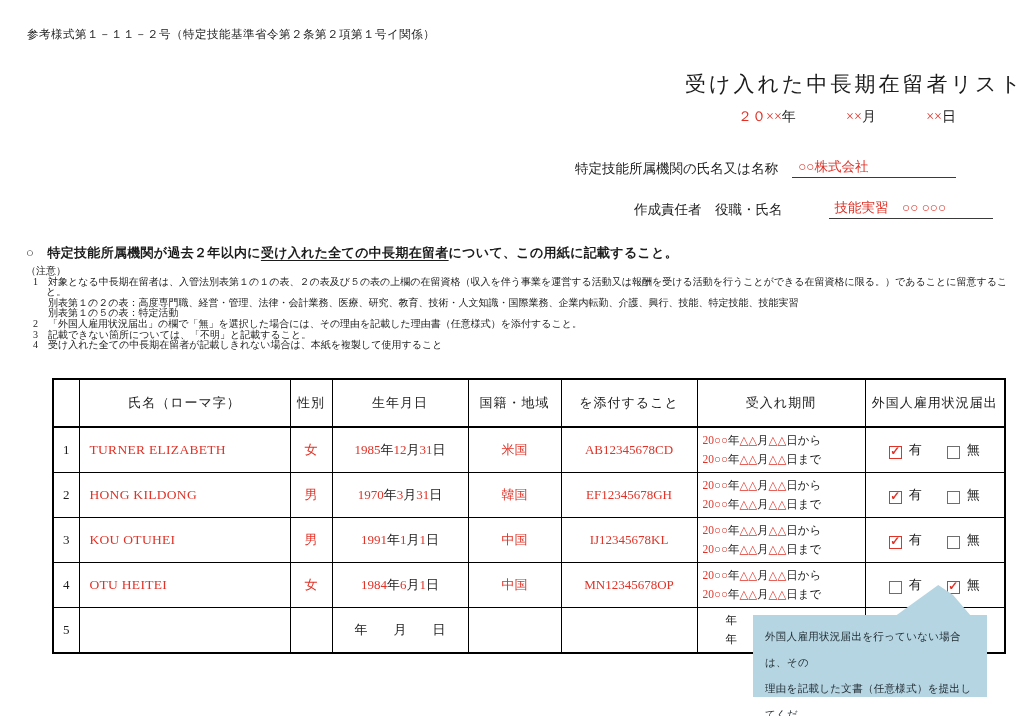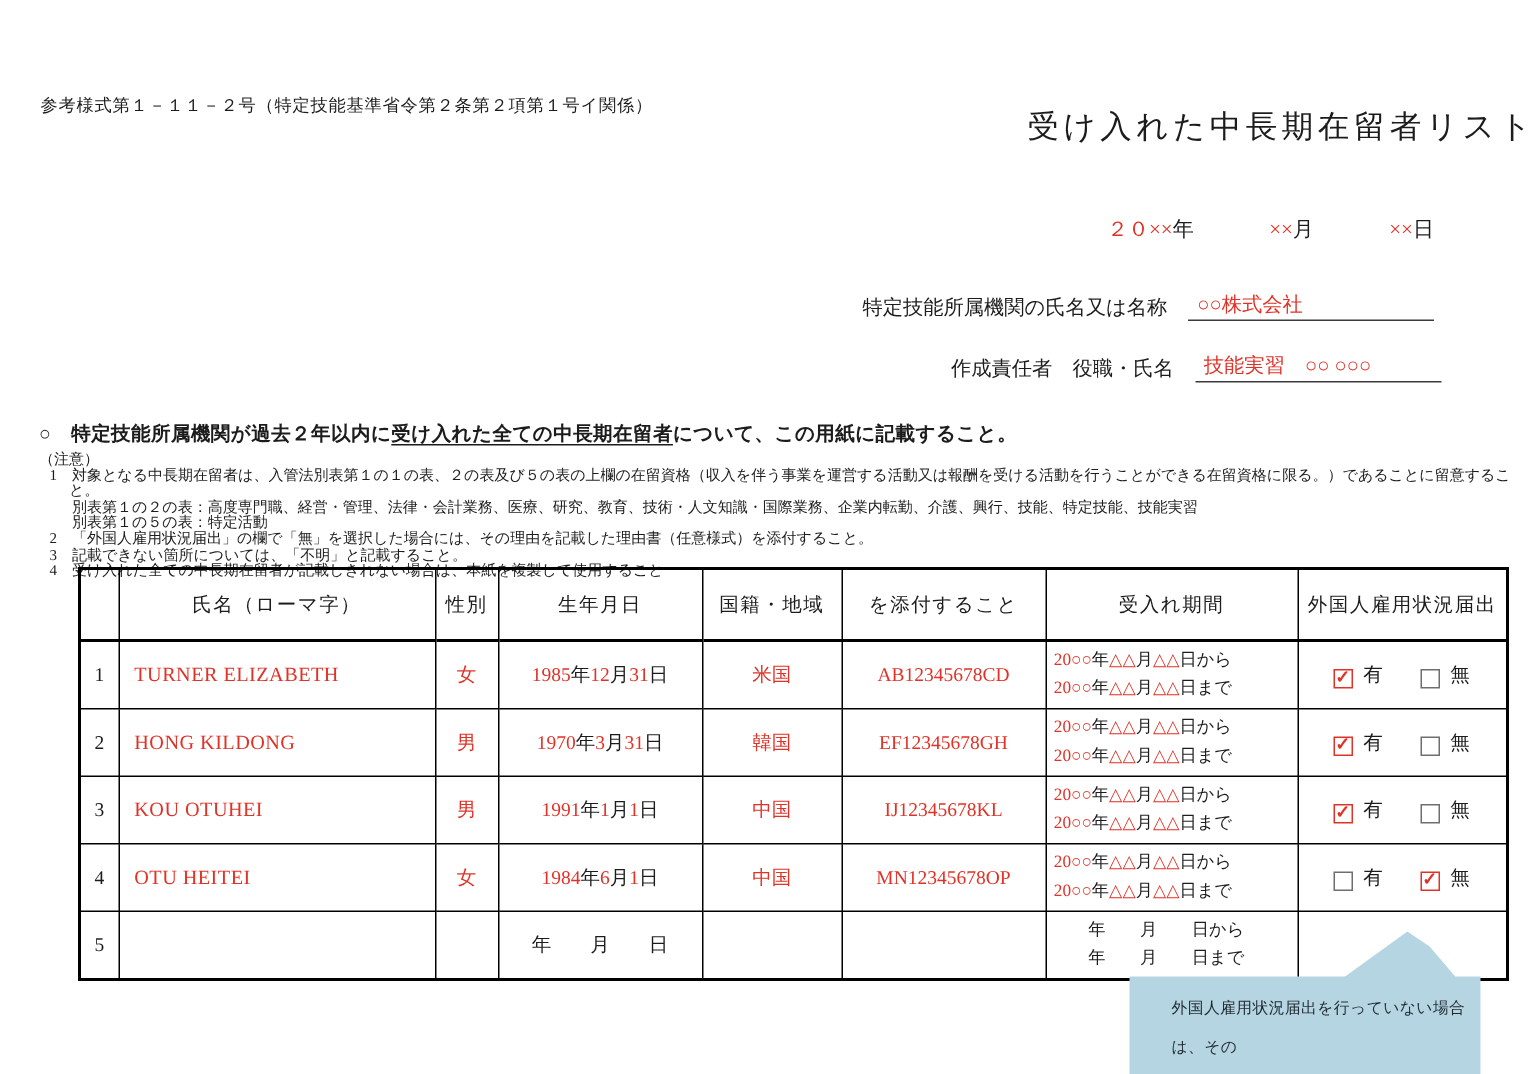--- a/index.html
+++ b/index.html
@@ -9,7 +9,7 @@
     outline:1px solid #d6d6d6;overflow:hidden;
   }
   .red{color:var(--red,#e03227);}
-  .abs{position:absolute;margin-top:36px;}
+  .abs{position:absolute;}
 
   .form-no{left:27px;top:27px;font-size:11.5px;letter-spacing:.5px;}
   .title{left:0;right:0;top:70px;text-align:right;font-size:21px;font-weight:400;

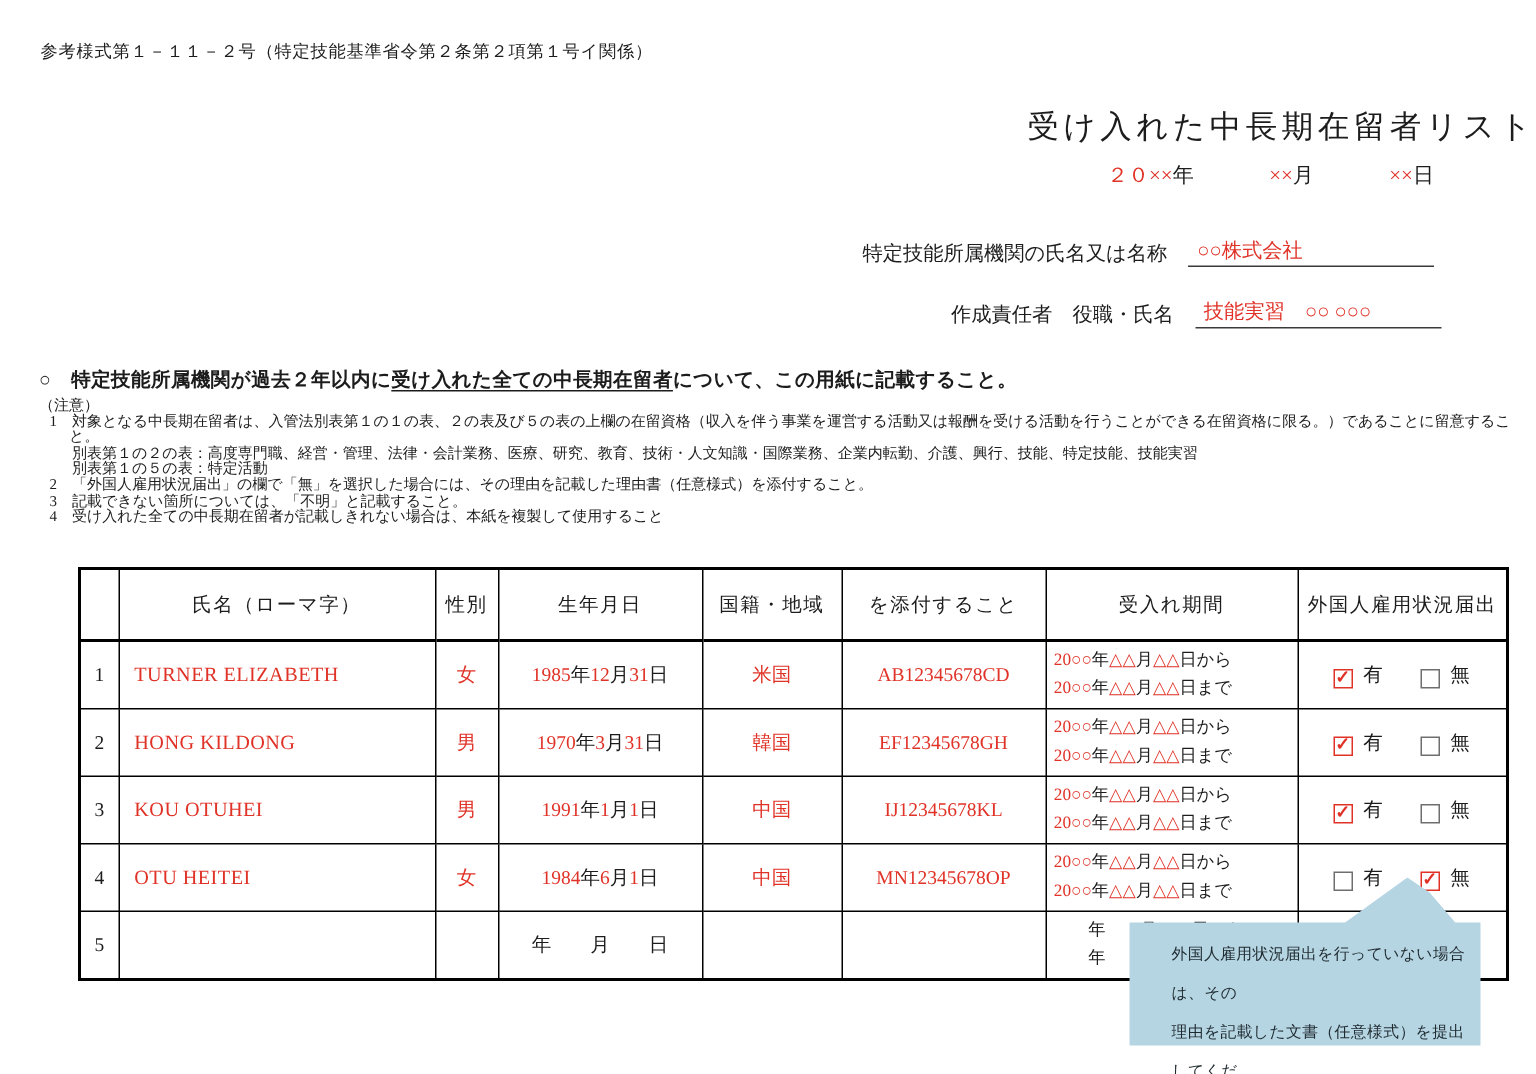--- a/index.html
+++ b/index.html
@@ -18,7 +18,7 @@
              font-size:14px;}
   .field-line{display:flex;align-items:flex-end;font-size:13.5px;}
   .org-line{left:575px;top:158px;}
-  .author-line{left:634px;top:199px;}
+  .author-line{left:634px;top:199px;gap:32px;}
   .fill{display:inline-block;width:158px;margin-left:14px;border-bottom:1.5px solid #3a3a3a;
         padding:0 0 1px 6px;font-size:13.5px;white-space:nowrap;}
   .instruction{left:26px;top:244px;font-size:13px;font-weight:700;

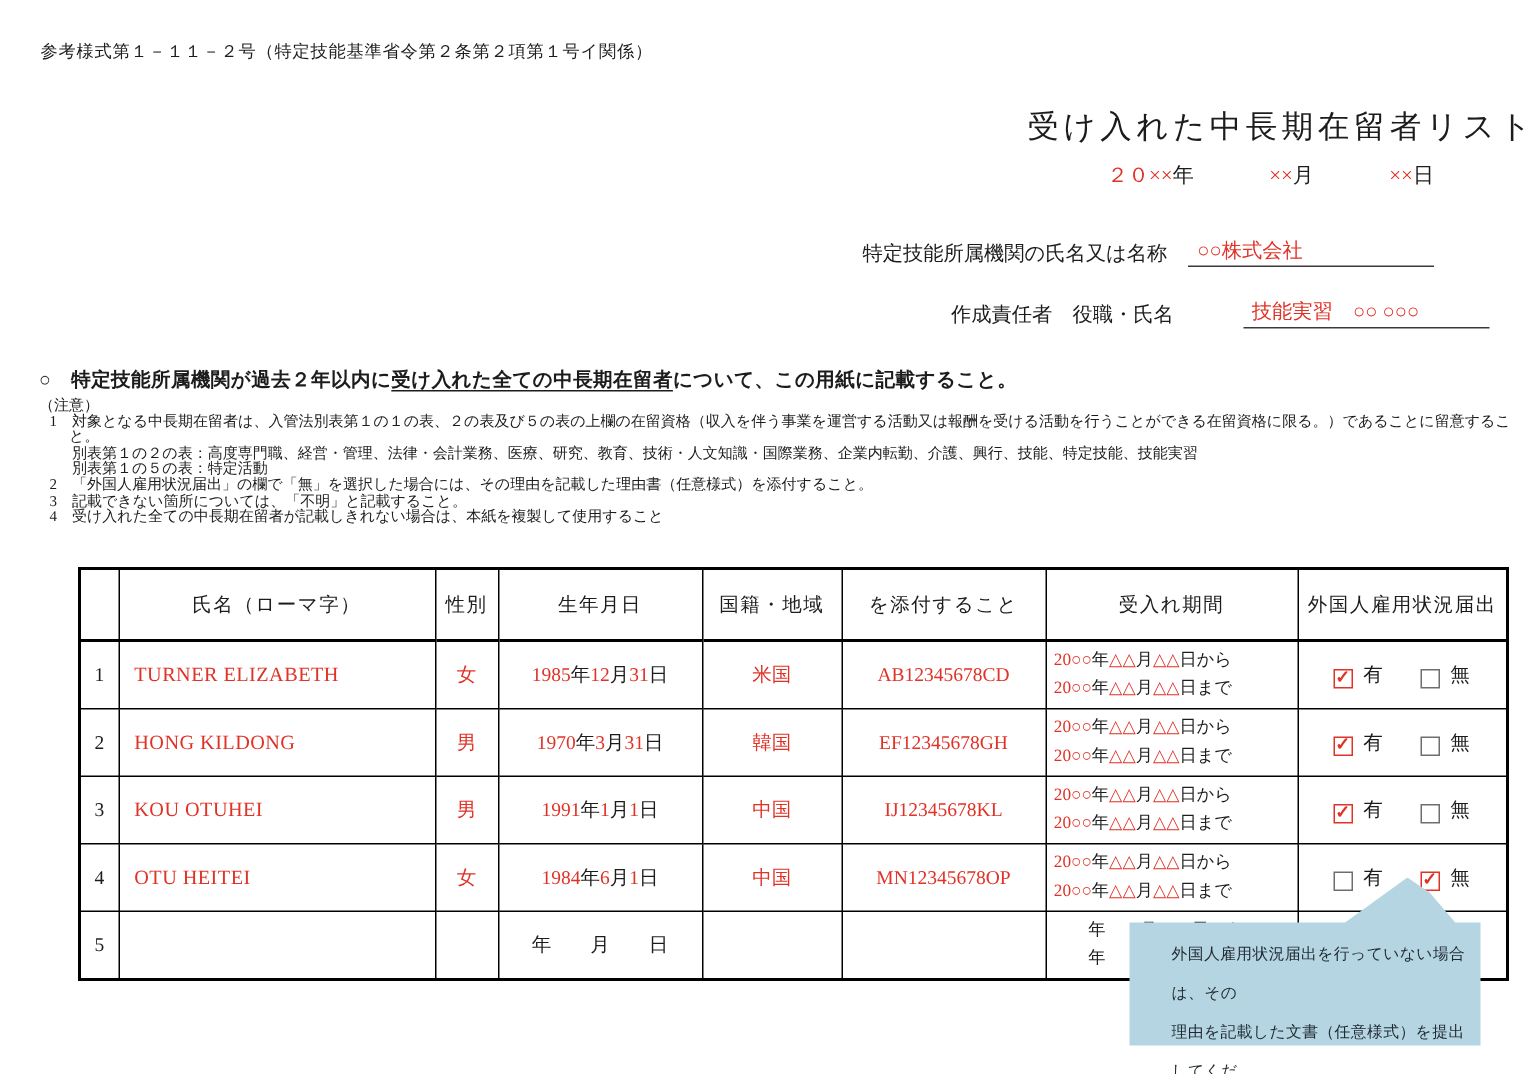--- a/index.html
+++ b/index.html
@@ -48,7 +48,7 @@
   .cbl:last-child{margin-right:0;}
 
   .callout{left:753px;top:615px;width:234px;height:82px;background:var(--callout,#b5d5e2);
-           z-index:5;box-sizing:border-box;padding:9px 8px 0 28px;font-size:10.5px;
+           z-index:5;box-sizing:border-box;padding:9px 8px 0 12px;font-size:10.5px;
            line-height:26px;color:#1f2a30;letter-spacing:.3px;}
   .callout-pointer{left:893px;top:585px;width:78px;height:31px;background:var(--callout,#b5d5e2);
            z-index:5;clip-path:polygon(3% 100%,58% 0,77% 32%,100% 100%);}

